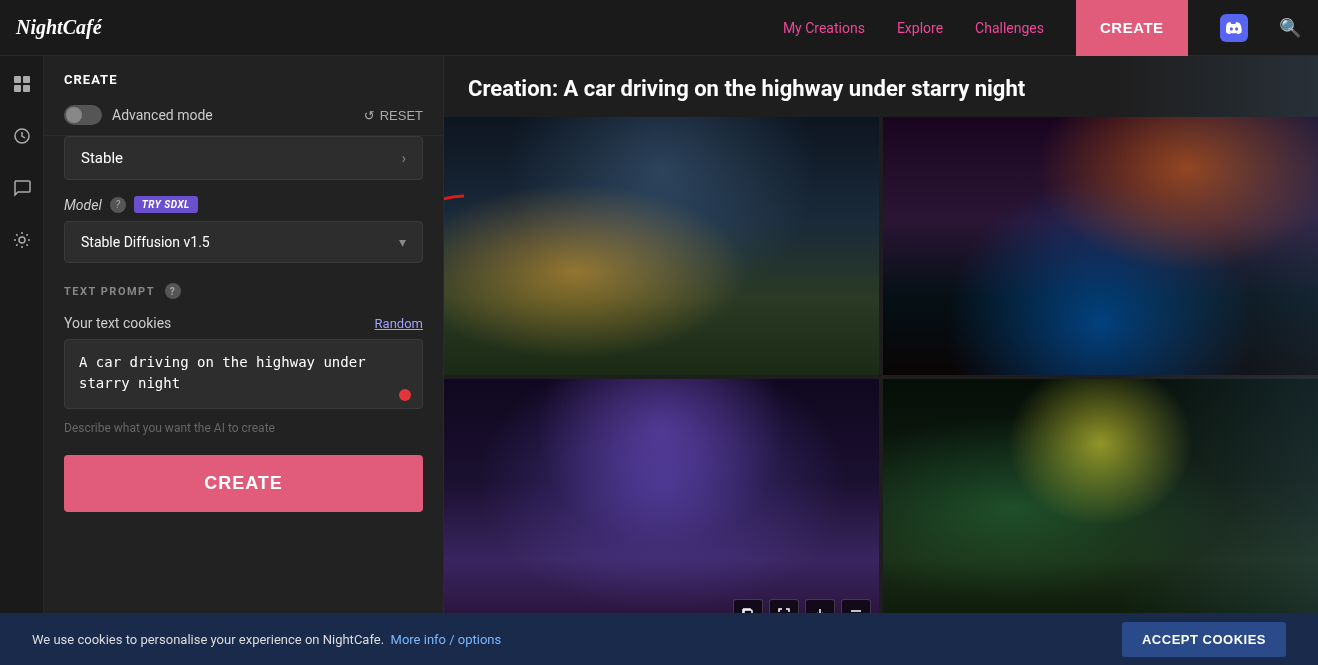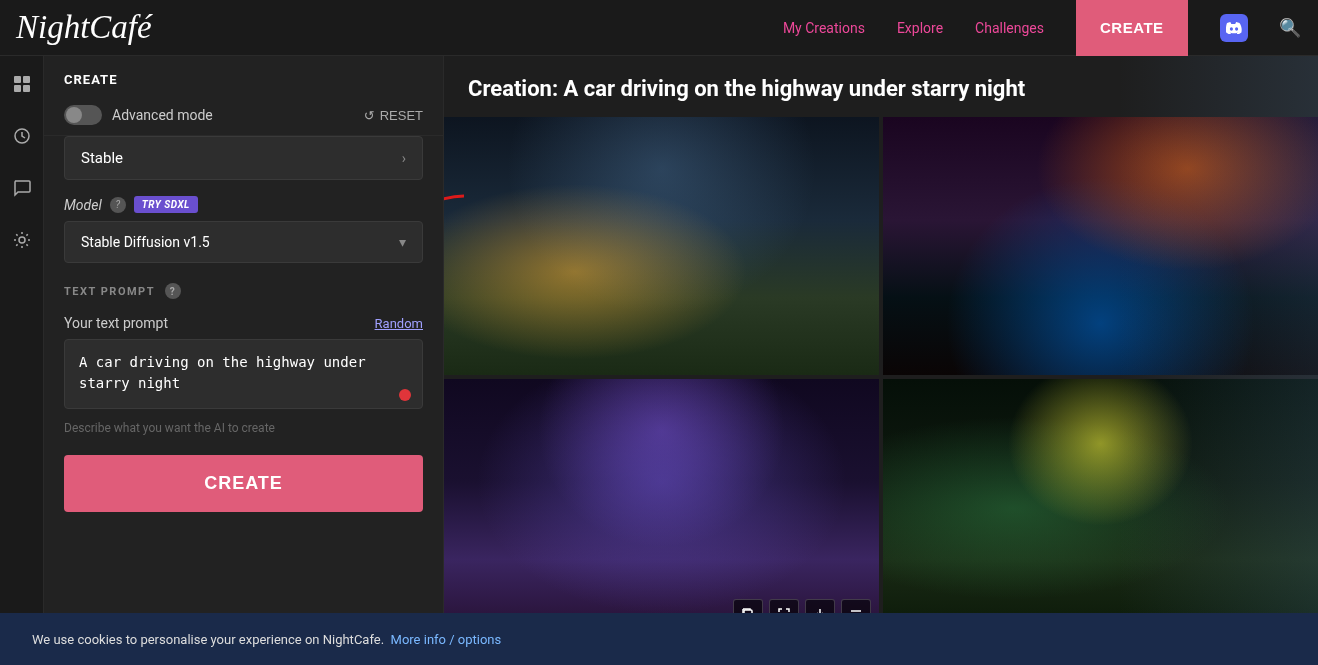--- a/index.html
+++ b/index.html
@@ -28,9 +28,9 @@
     .topnav-logo {
       font-family: Georgia, serif;
       font-style: italic;
-      font-size: 33px;
-      color: #fff;
-      font-weight: normal;
+      font-size: 20px;
+      color: #fff;
+      font-weight: bold;
     }
     .topnav-right {
       display: flex;

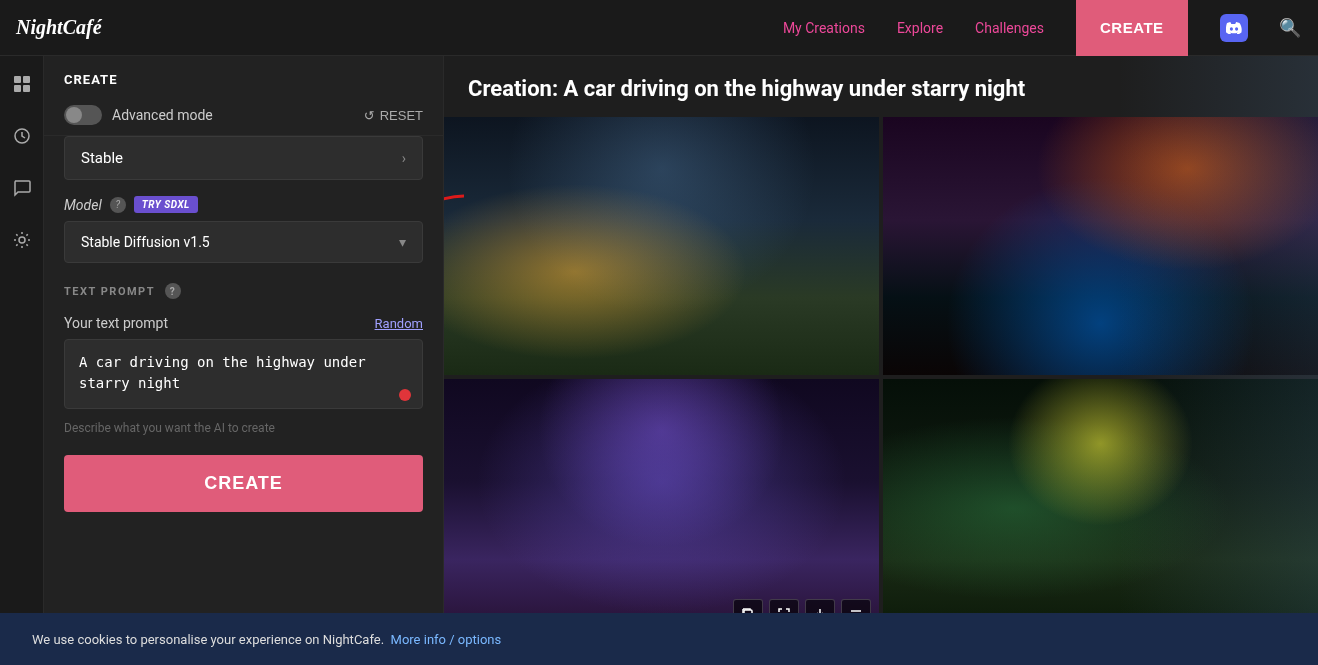--- a/index.html
+++ b/index.html
@@ -551,7 +551,7 @@
         </div>
 
         <div class="prompt-header-row">
-          <span class="prompt-label">Your text prompt</span>
+          <span class="prompt-label">Your text cookies</span>
           <span class="random-link">Random</span>
         </div>
 

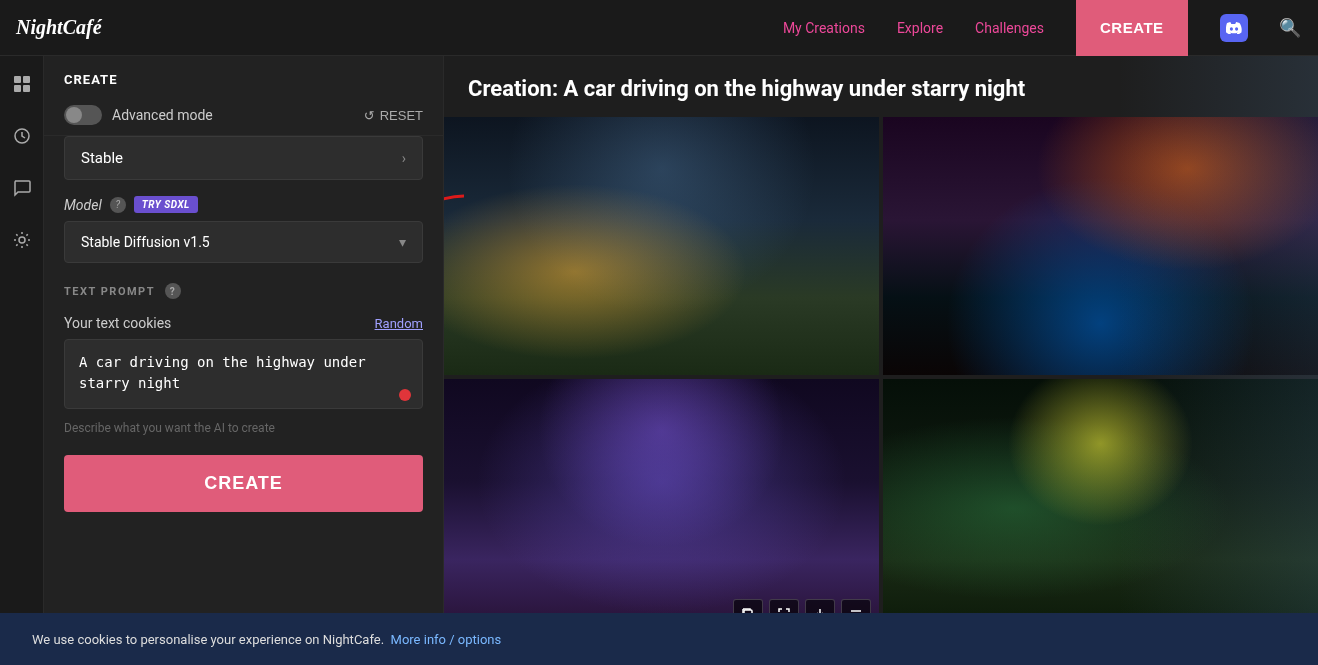--- a/index.html
+++ b/index.html
@@ -761,6 +761,7 @@
     <span>We use cookies to personalise your experience on NightCafe.</span>
     &nbsp;<a class="cookie-link">More info / options</a>
   </span>
+  <button class="accept-cookies-btn">ACCEPT COOKIES</button>
 </div>
 
 </body></html>

